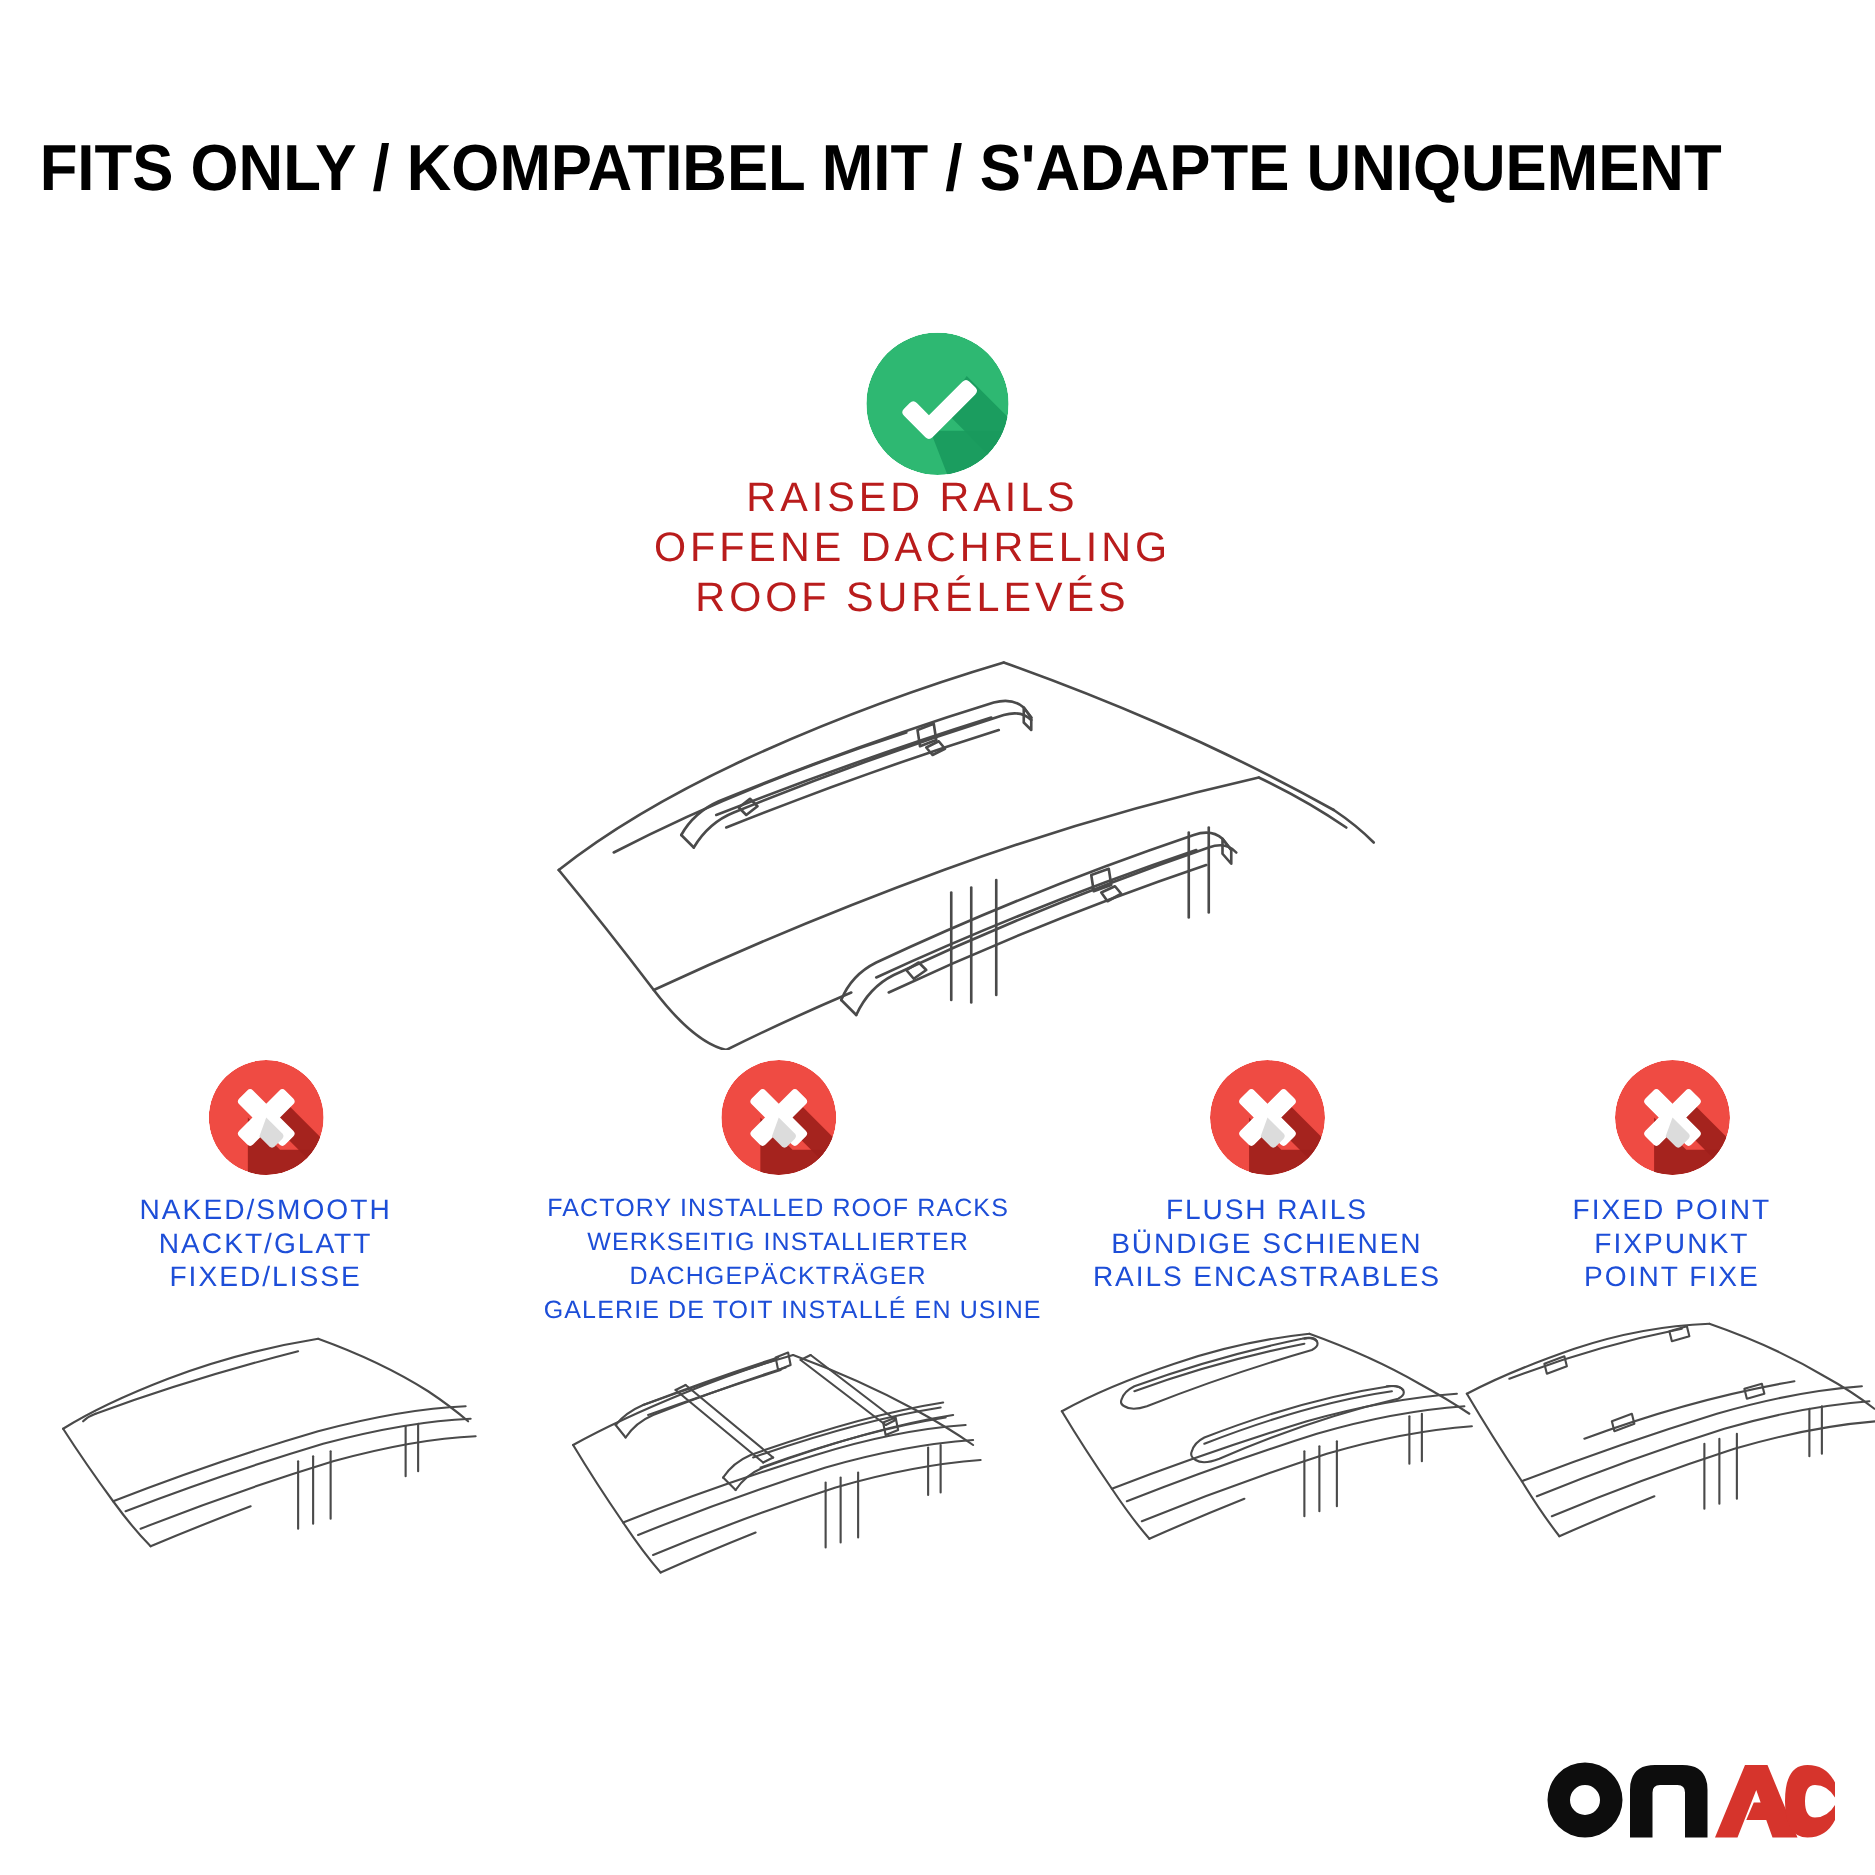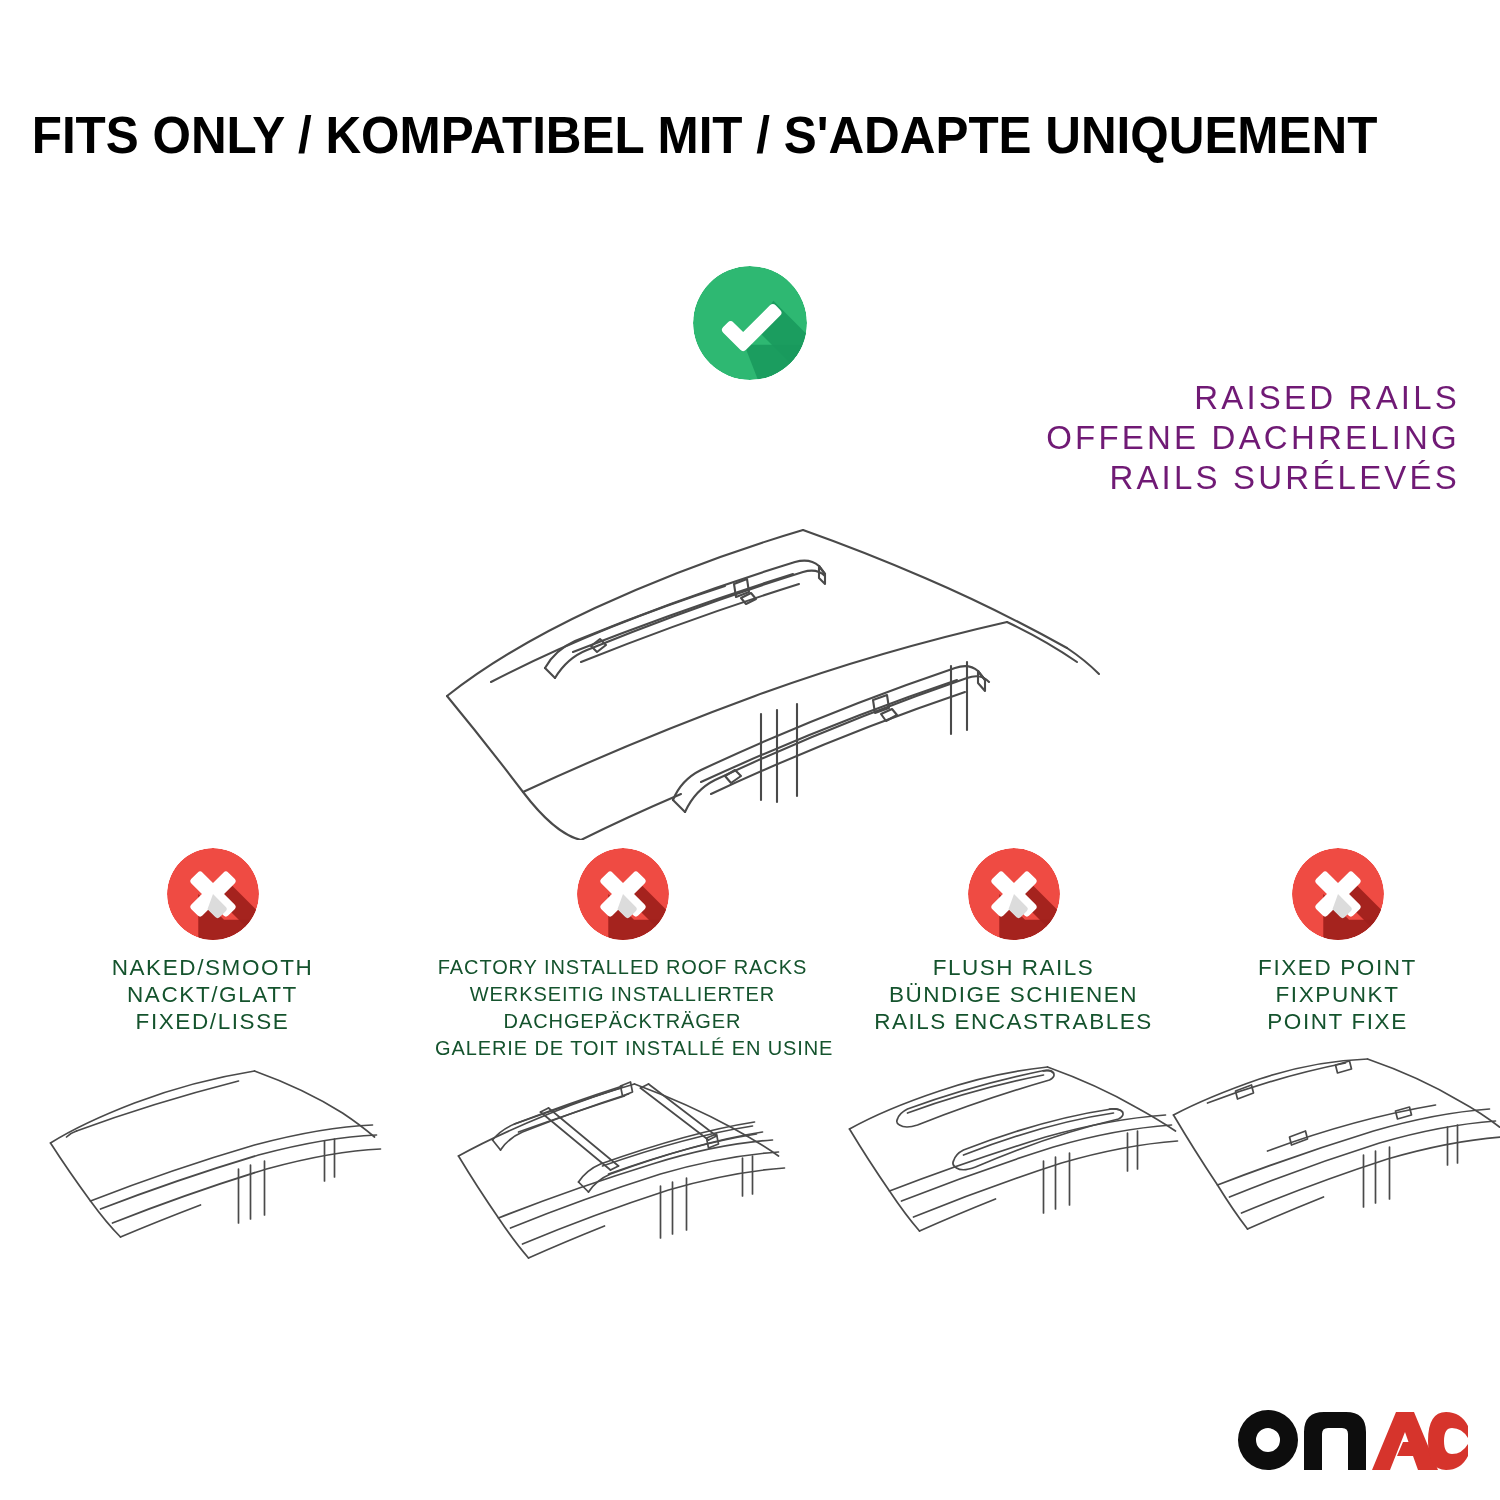--- a/index.html
+++ b/index.html
@@ -37,11 +37,11 @@
 
   .hero-caption{
     position:absolute; left:0; top:378px; width:1460px;
-    text-align:right;
+    text-align:center;
     font-size:33px;
     letter-spacing:3.2px;
     line-height:40px;
-    color:#701a75;
+    color:#b91c1c;
     font-weight:400;
   }
   .hero-art{ position:absolute; left:395px; top:500px; width:730px; height:340px; }

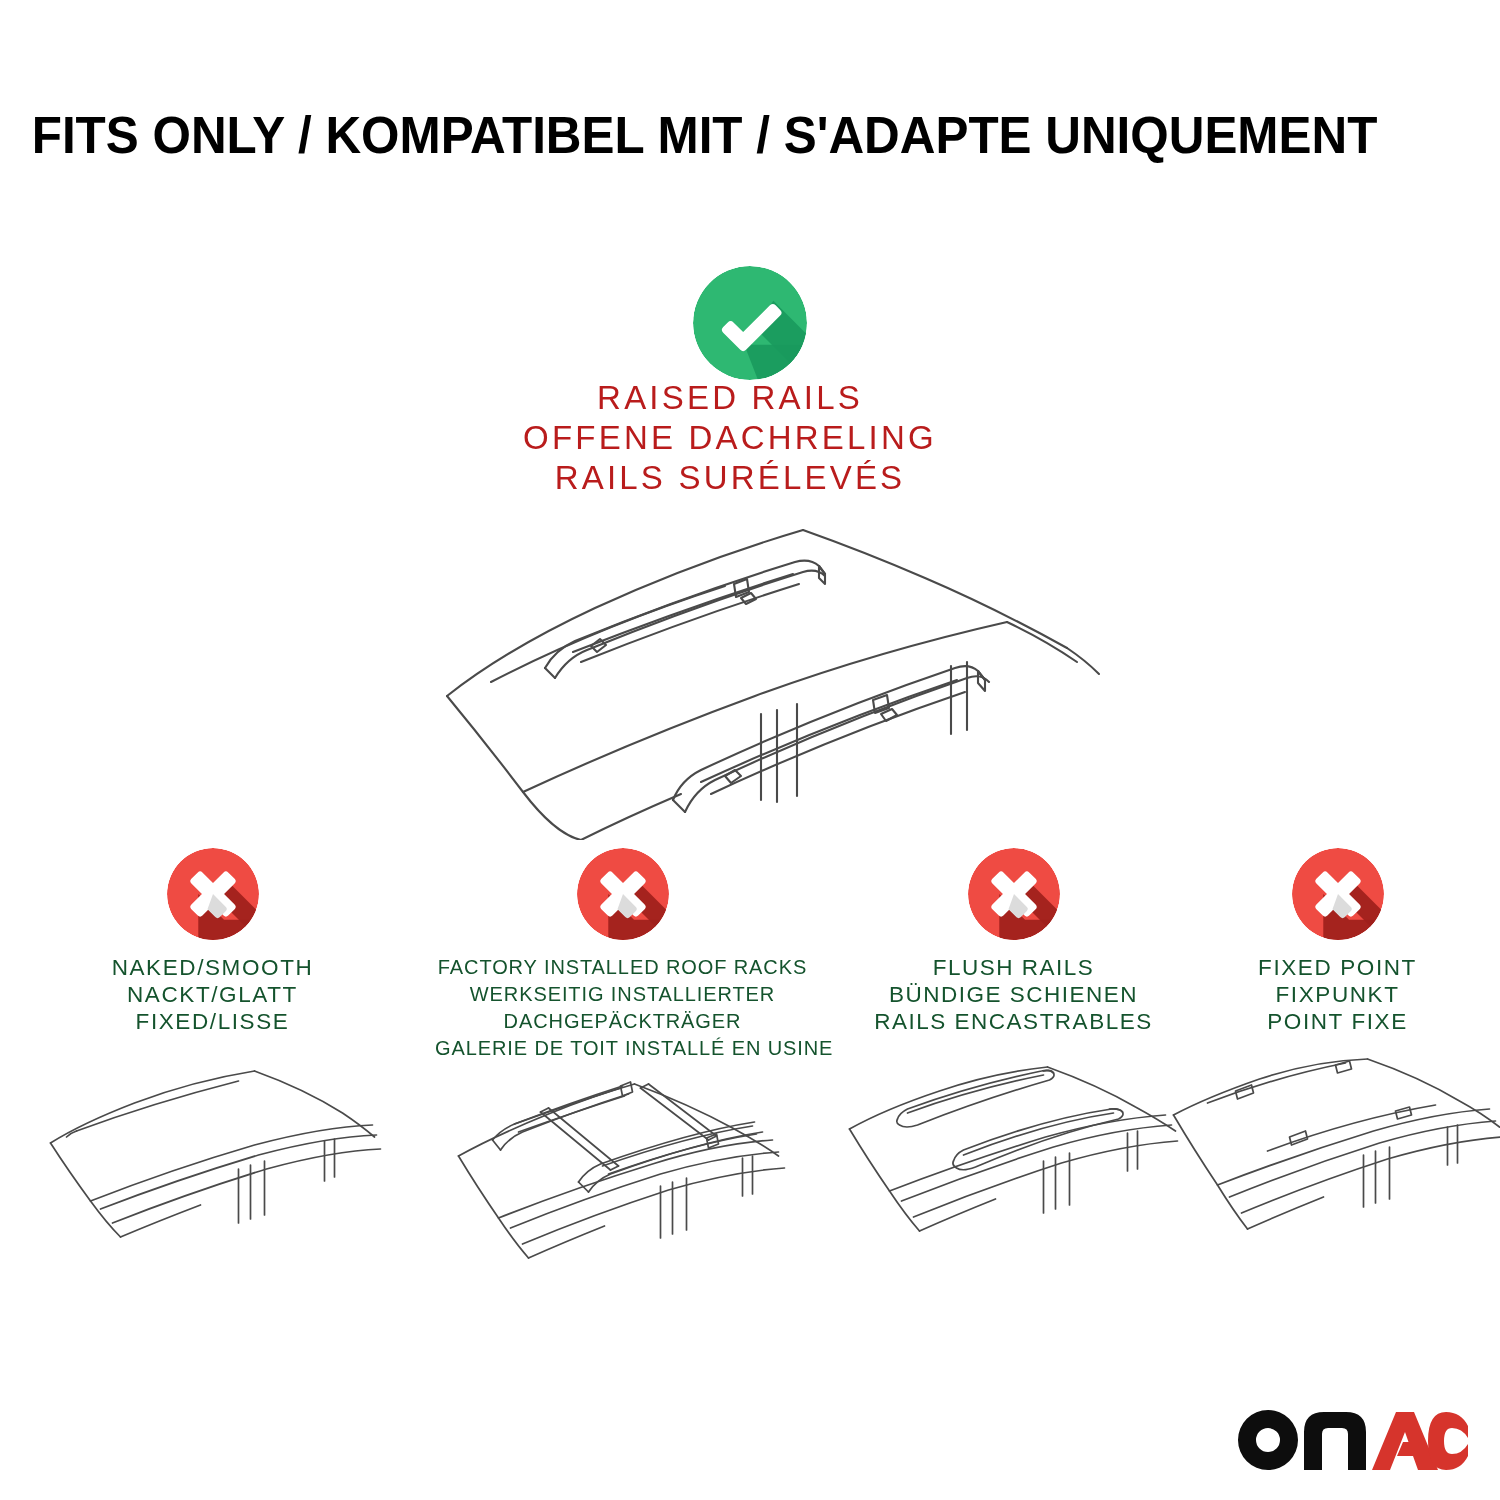--- a/index.html
+++ b/index.html
@@ -108,7 +108,7 @@
   <div class="hero-caption">
     <div>RAISED RAILS</div>
     <div>OFFENE DACHRELING</div>
-    <div>RAILS SURÉLEVÉS</div>
+    <div>ROOF SURÉLEVÉS</div>
   </div>
 
   <div class="hero-art">

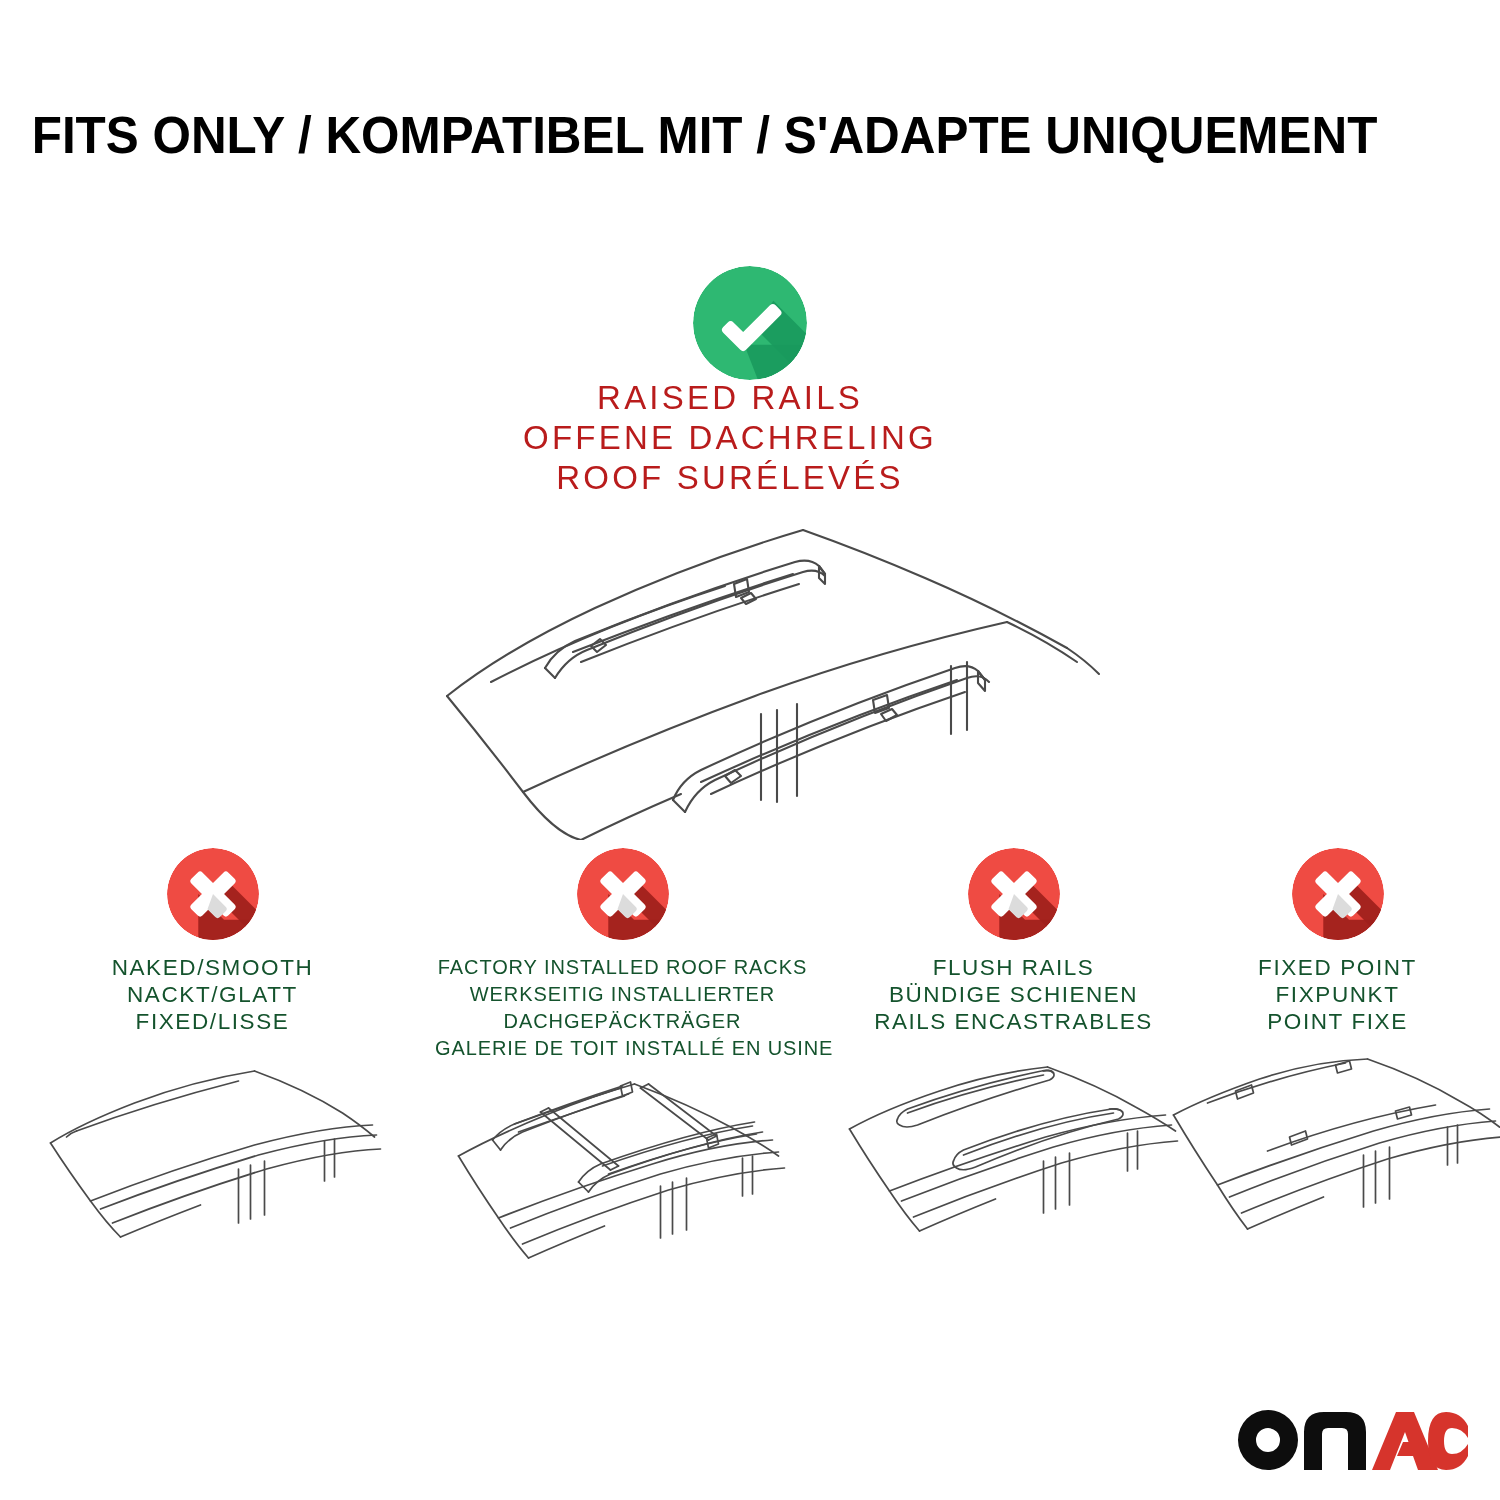--- a/index.html
+++ b/index.html
@@ -61,7 +61,7 @@
     font-size:22.5px;
     letter-spacing:1.6px;
     line-height:27px;
-    color:#14532d;
+    color:#1d4ed8;
     white-space:nowrap;
   }
   .col-1 .col-label{ font-size:20px; letter-spacing:.9px; }

